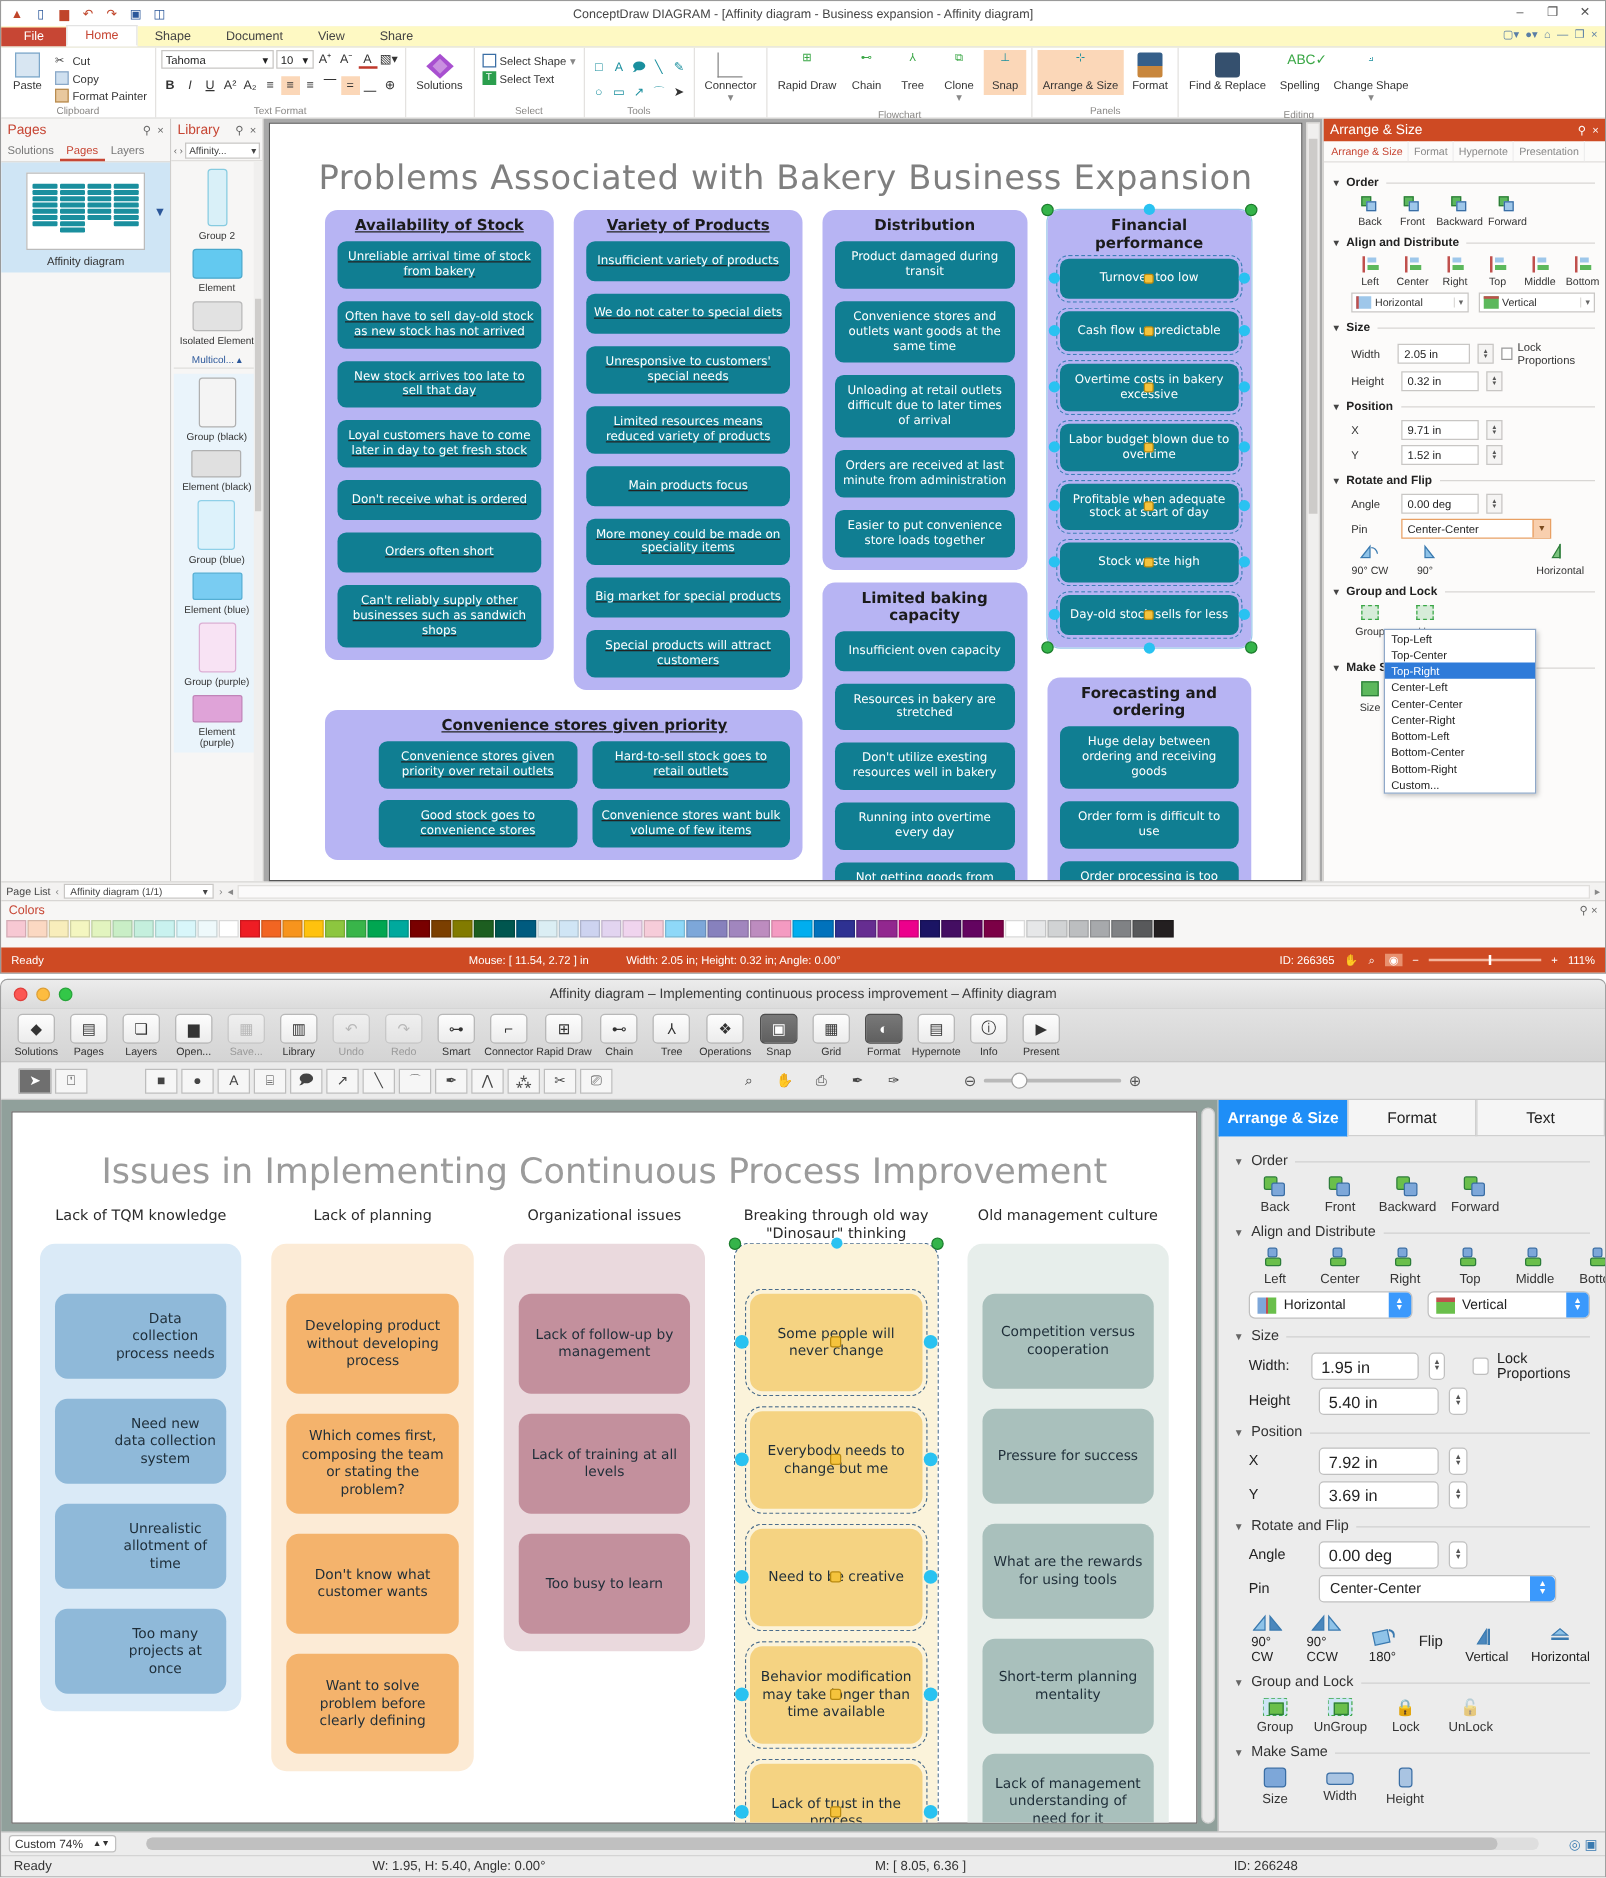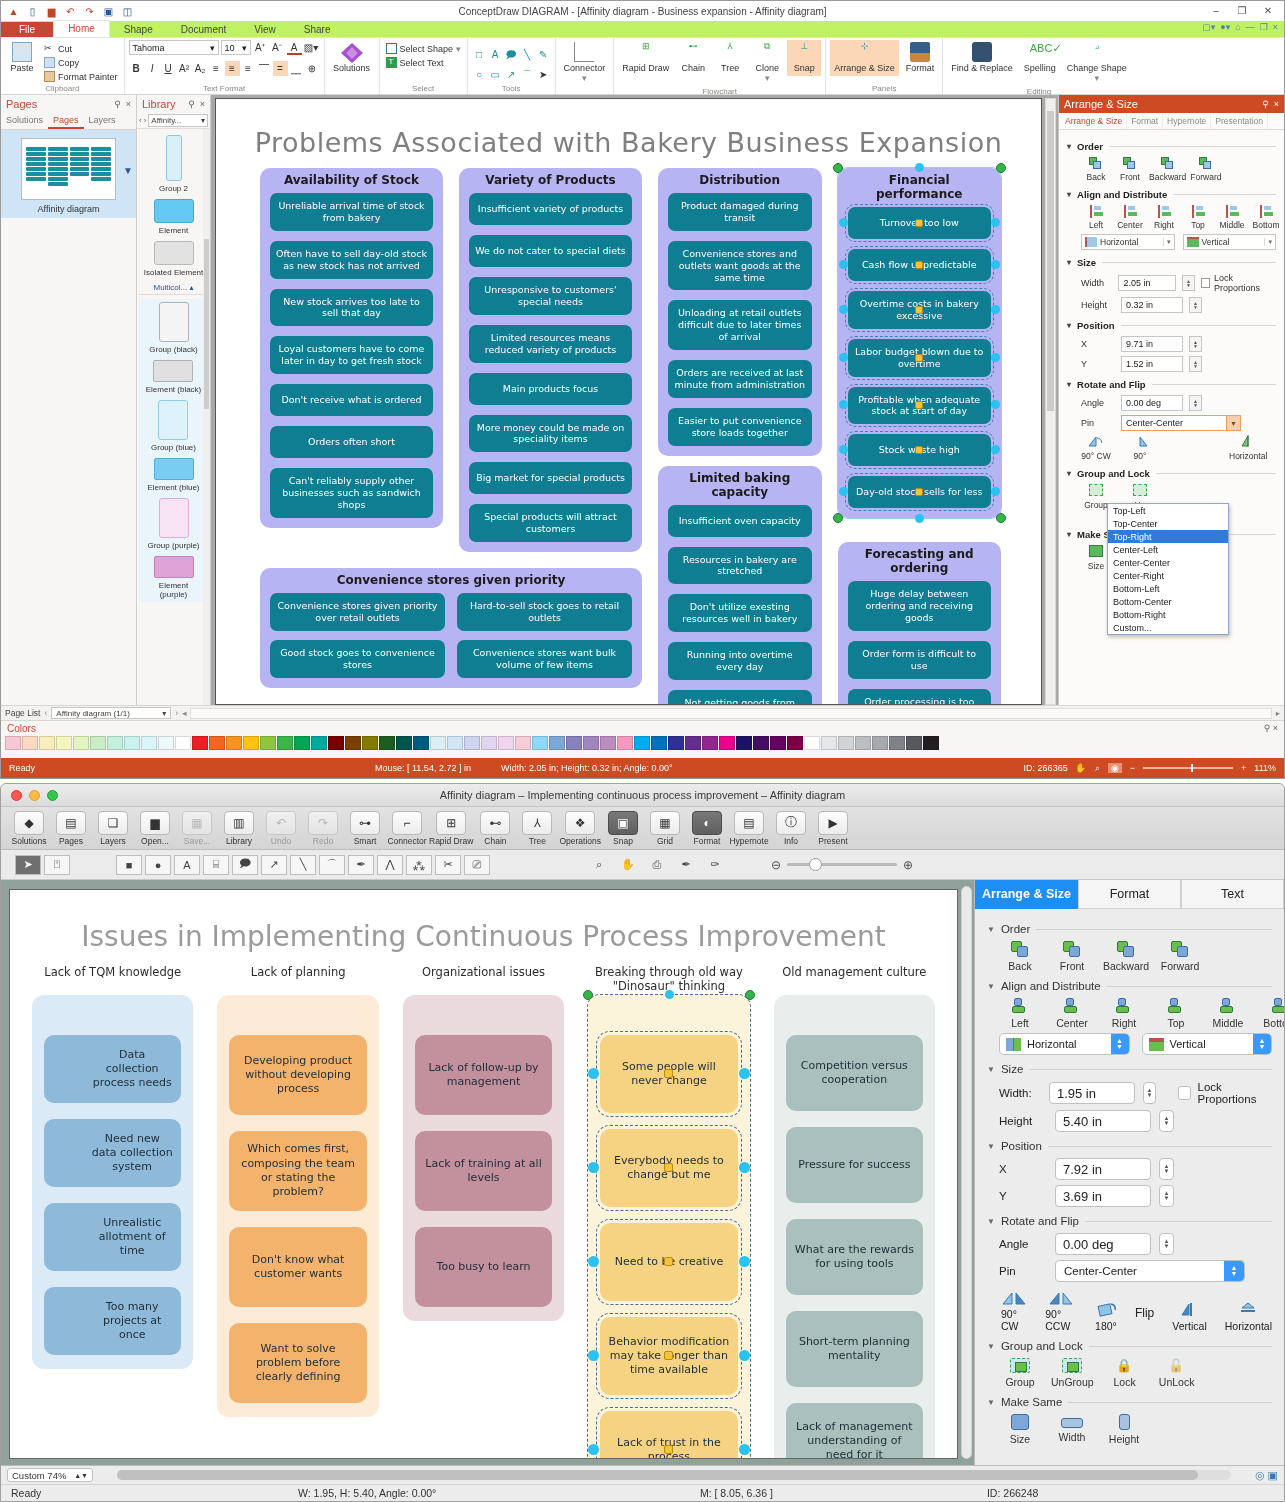--- a/index.html
+++ b/index.html
@@ -15,7 +15,7 @@
   .win-title-text { position:absolute; left:0; right:0; text-align:center; color:#444; font-size:10px; }
   .win-ctrls { margin-left:auto; display:flex; gap:2px; padding-right:4px; z-index:2; }
   .win-ctrl { width:24px; height:16px; text-align:center; font-size:10px; color:#555; line-height:16px; }
-  .win-tabs { height:17px; background:#bef264; display:flex; align-items:flex-end; border-bottom:1px solid #e3e3e3; position:relative;}
+  .win-tabs { height:17px; background:#fef9c3; display:flex; align-items:flex-end; border-bottom:1px solid #e3e3e3; position:relative;}
   .win-tab { padding:2px 14px; font-size:10px; color:#444; }
   .win-tab.file { background:#c74634; color:#fff; padding:2px 18px; }
   .win-tab.active { color:#c74634; border:1px solid #e3e3e3; border-bottom:1px solid #fff; background:#fff; }

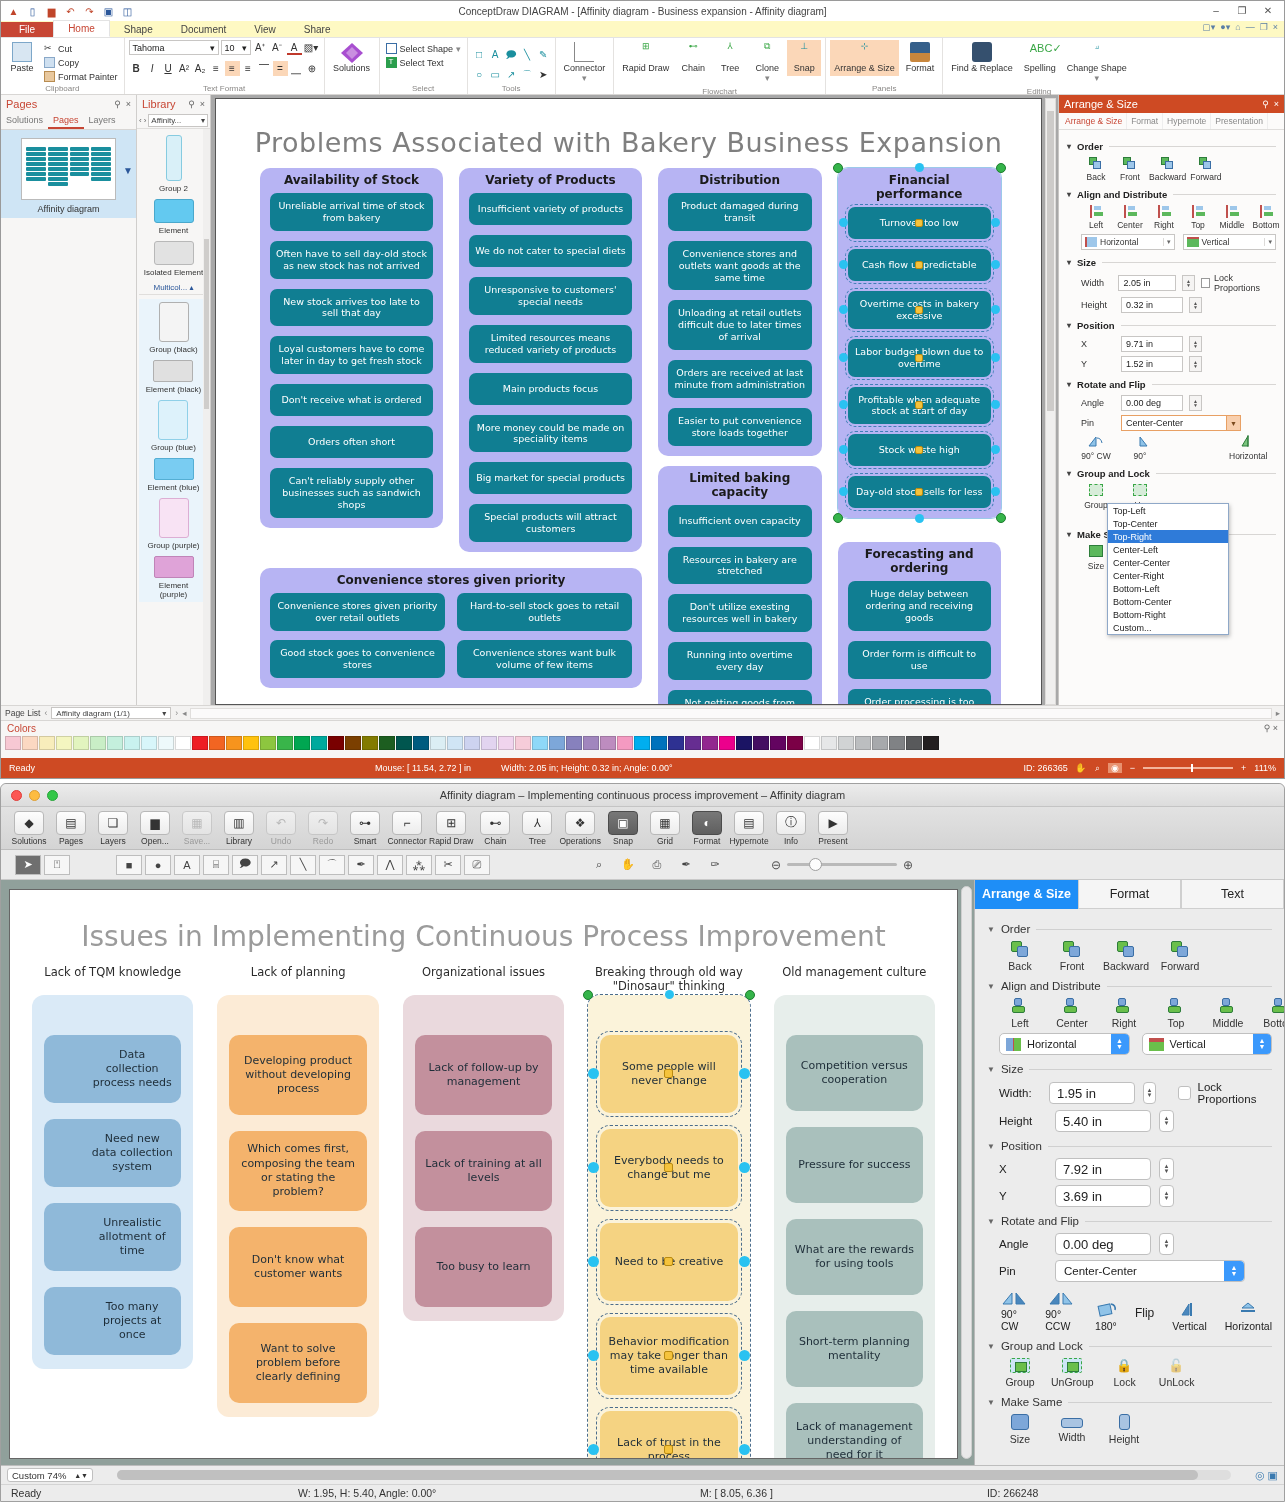--- a/index.html
+++ b/index.html
@@ -69,7 +69,7 @@
   .vscroll::after { content:""; position:absolute; top:12px; left:1px; right:1px; height:300px; background:#cdcbc9; }
   .win-diagram-title { text-align:center; font-size:27px; color:#7f7f7f; margin-top:28px; letter-spacing:0.5px; font-family:"DejaVu Sans", sans-serif; }
   .aff-wrap { display:flex; gap:16px; padding:10px 40px 0 44px; }
-  .aff-supercol { width:382px; display:flex; flex-direction:column; }
+  .aff-supercol { width:382px; display:flex; flex-direction:column;text-decoration:underline; }
   .aff-2col { display:flex; gap:16px; }
   .aff-col { flex:1; display:flex; flex-direction:column; }
   .aff-group { background:#b7b4f3; border-radius:10px; padding:9px 10px 10px 10px; margin-bottom:10px; position:relative; }

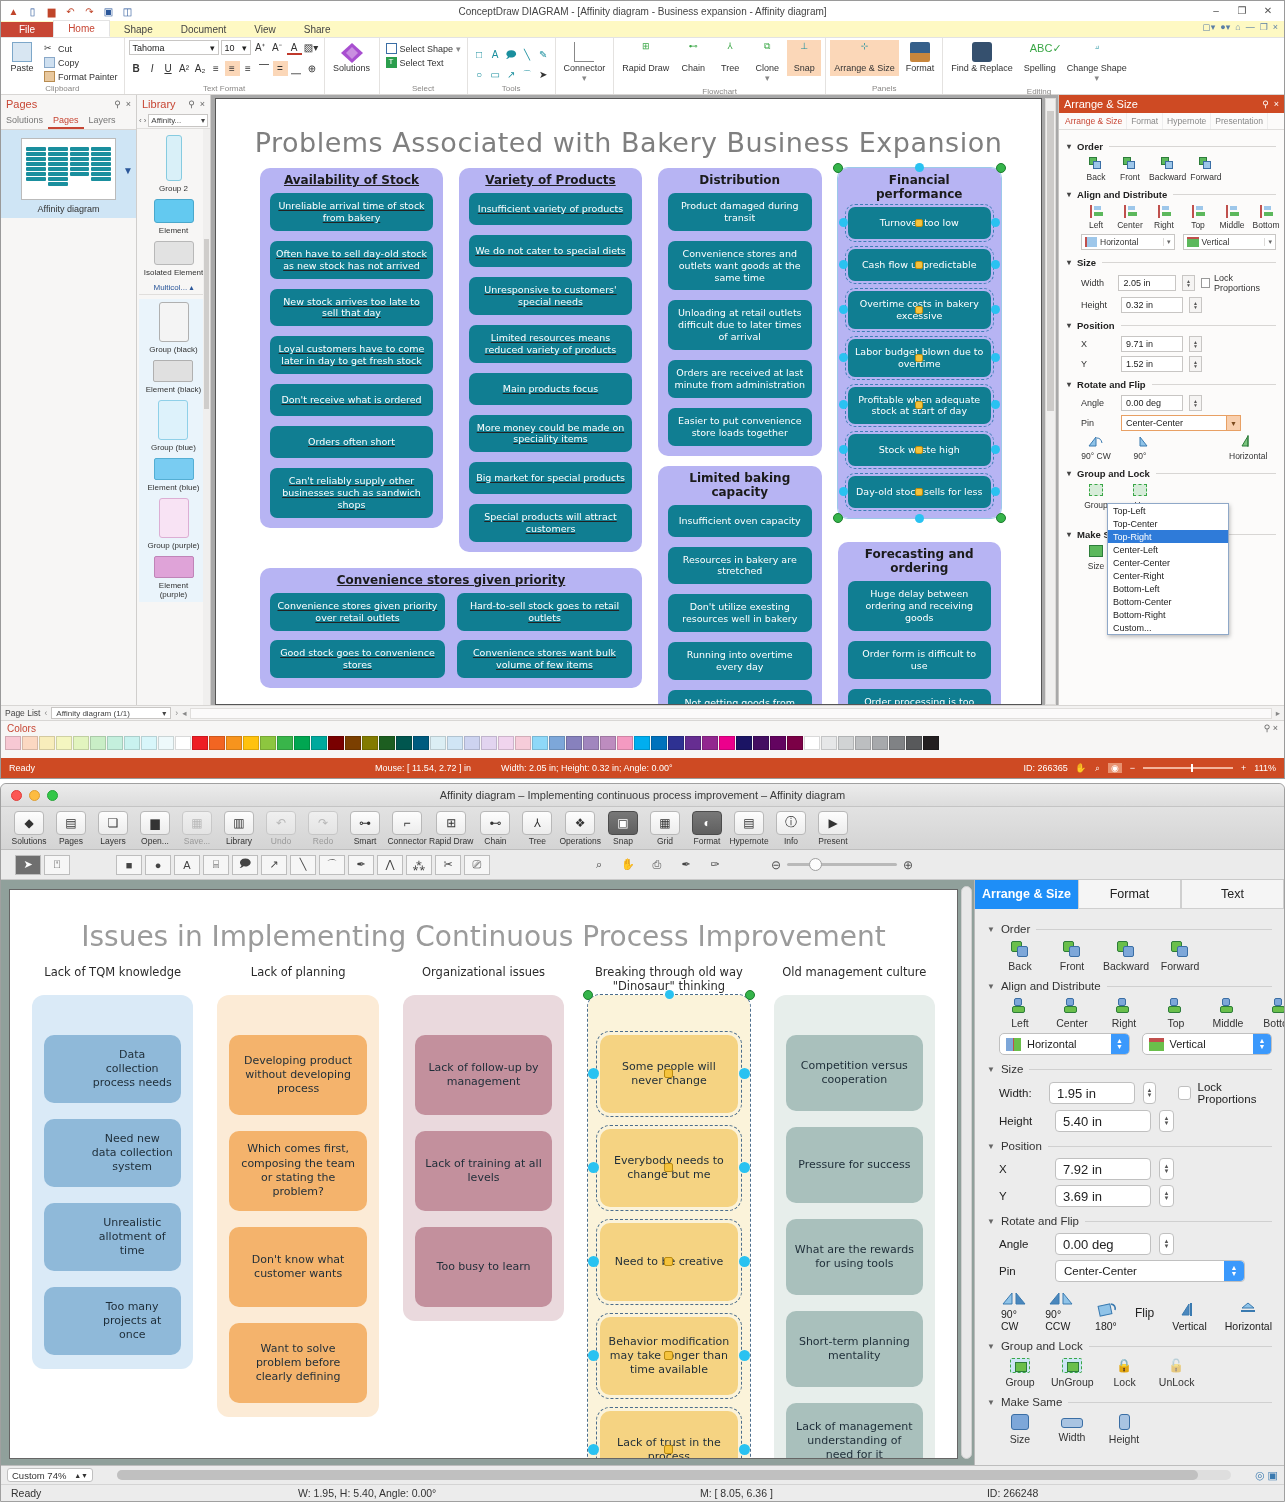--- a/index.html
+++ b/index.html
@@ -608,7 +608,7 @@
                 </div>
               </div>
             </div>
-            <div class="aff-group" style="margin-top:6px;">
+            <div class="aff-group" style="margin-top:6px;padding-left:43px;">
               <div class="aff-group-title">Convenience stores given priority</div>
               <div class="aff-cards grid2">
 

